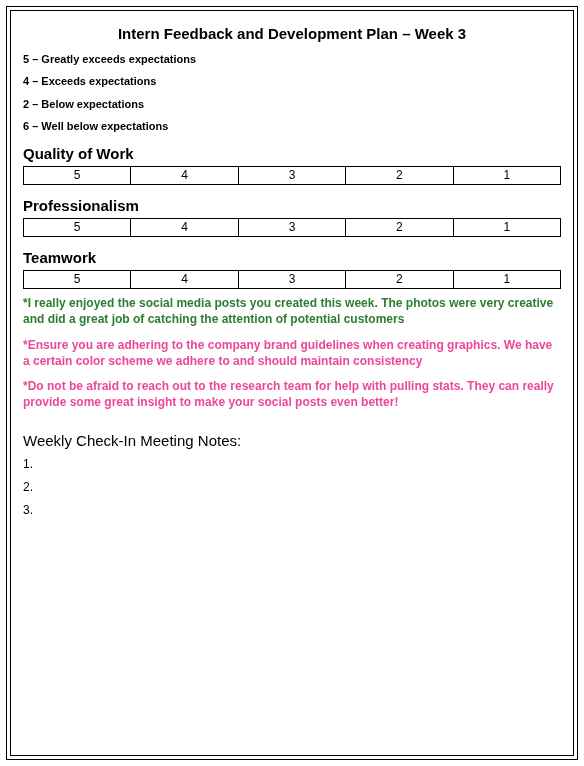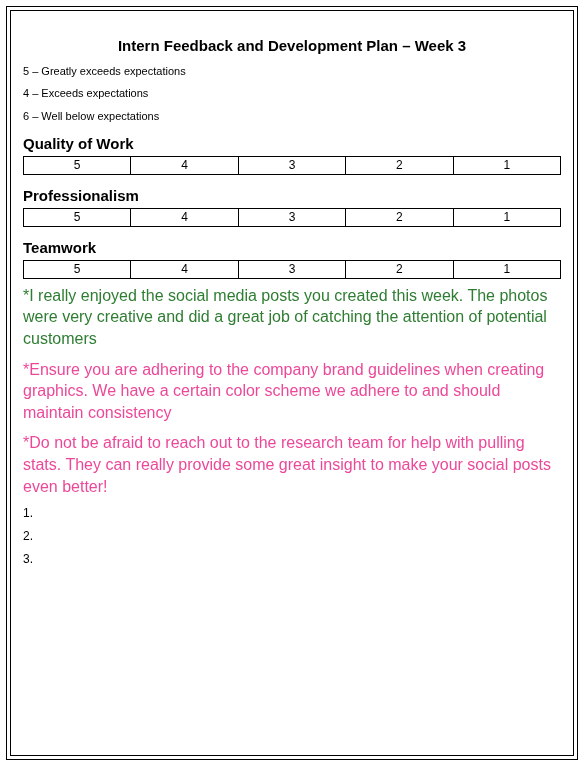--- a/index.html
+++ b/index.html
@@ -30,7 +30,7 @@
     right: 10px;
     bottom: 10px;
     border: 1.2px solid #000;
-    padding: 22px 12px 10px 12px;
+    padding: 10px 12px 10px 12px;
     overflow: hidden;
   }
   .title {

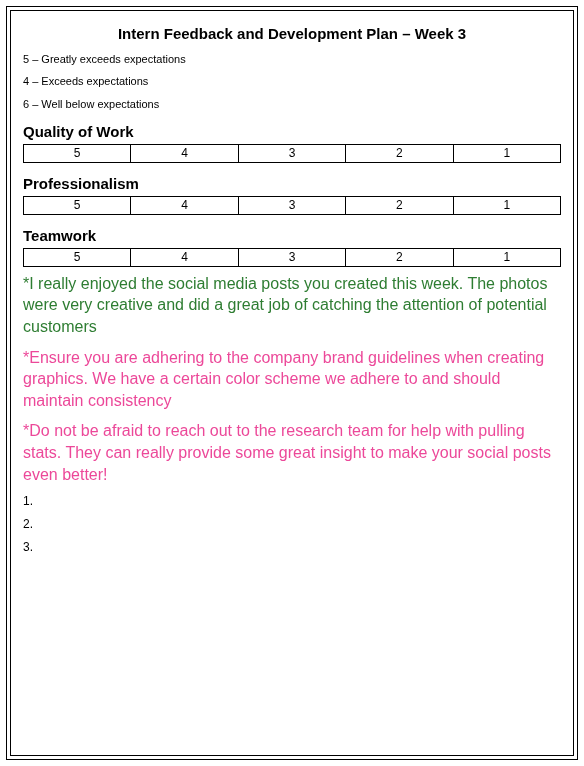--- a/index.html
+++ b/index.html
@@ -43,6 +43,7 @@
   .legend {
     font-size: 11px;
     line-height: 1.3;
+    font-weight: bold;
   }
   .legend div {
     margin-bottom: 8px;

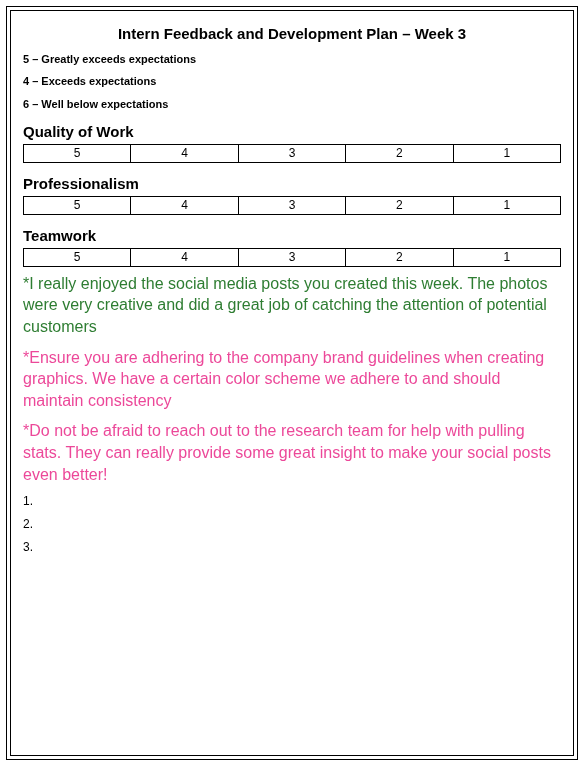--- a/index.html
+++ b/index.html
@@ -100,6 +100,7 @@
     <div class="legend">
       <div>5 – Greatly exceeds expectations</div>
       <div>4 – Exceeds expectations</div>
+      <div>2 – Below expectations</div>
       <div>6 – Well below expectations</div>
     </div>
 

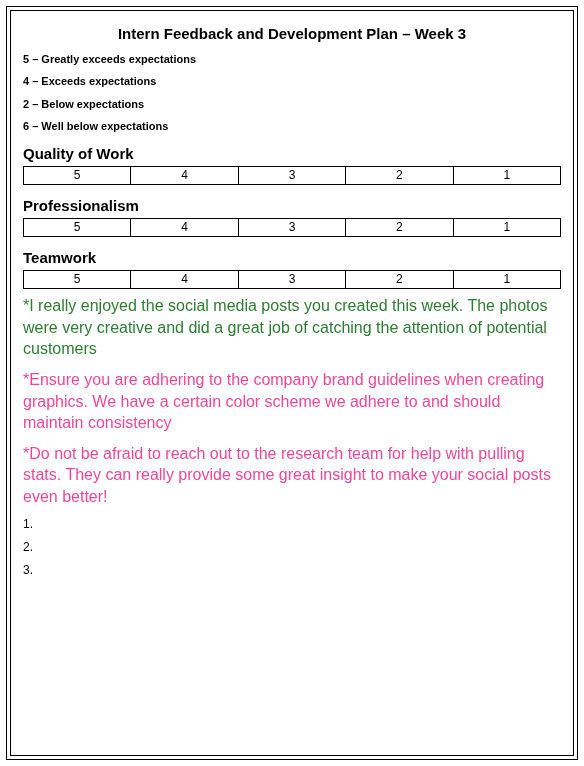--- a/index.html
+++ b/index.html
@@ -68,8 +68,9 @@
     height: 16px;
   }
   .feedback {
-    font-size: 16px;
+    font-size: 12px;
     line-height: 1.35;
+    font-weight: bold;
   }
   .feedback p {
     margin: 0 0 9px 0;

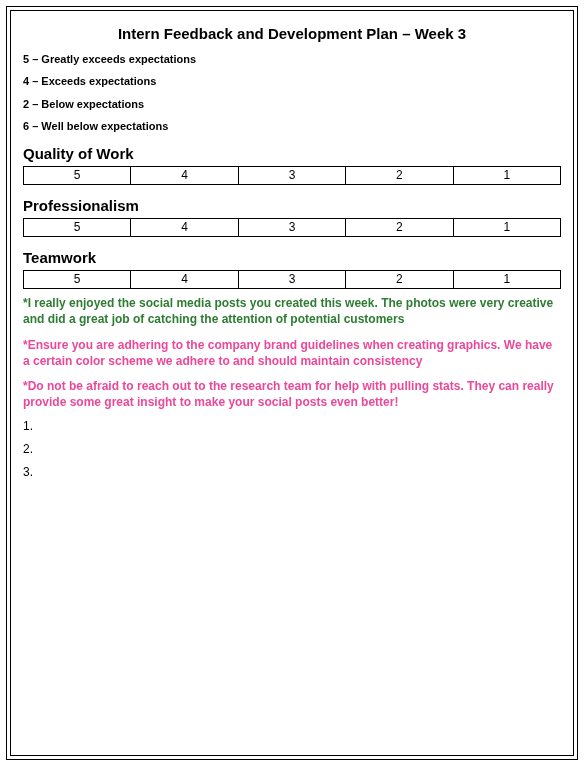--- a/index.html
+++ b/index.html
@@ -150,6 +150,7 @@
       <p class="red">*Do not be afraid to reach out to the research team for help with pulling stats. They can really provide some great insight to make your social posts even better!</p>
     </div>
 
+    <div class="notes-h">Weekly Check-In Meeting Notes:</div>
     <div class="notes-list">
       <div>1.</div>
       <div>2.</div>

